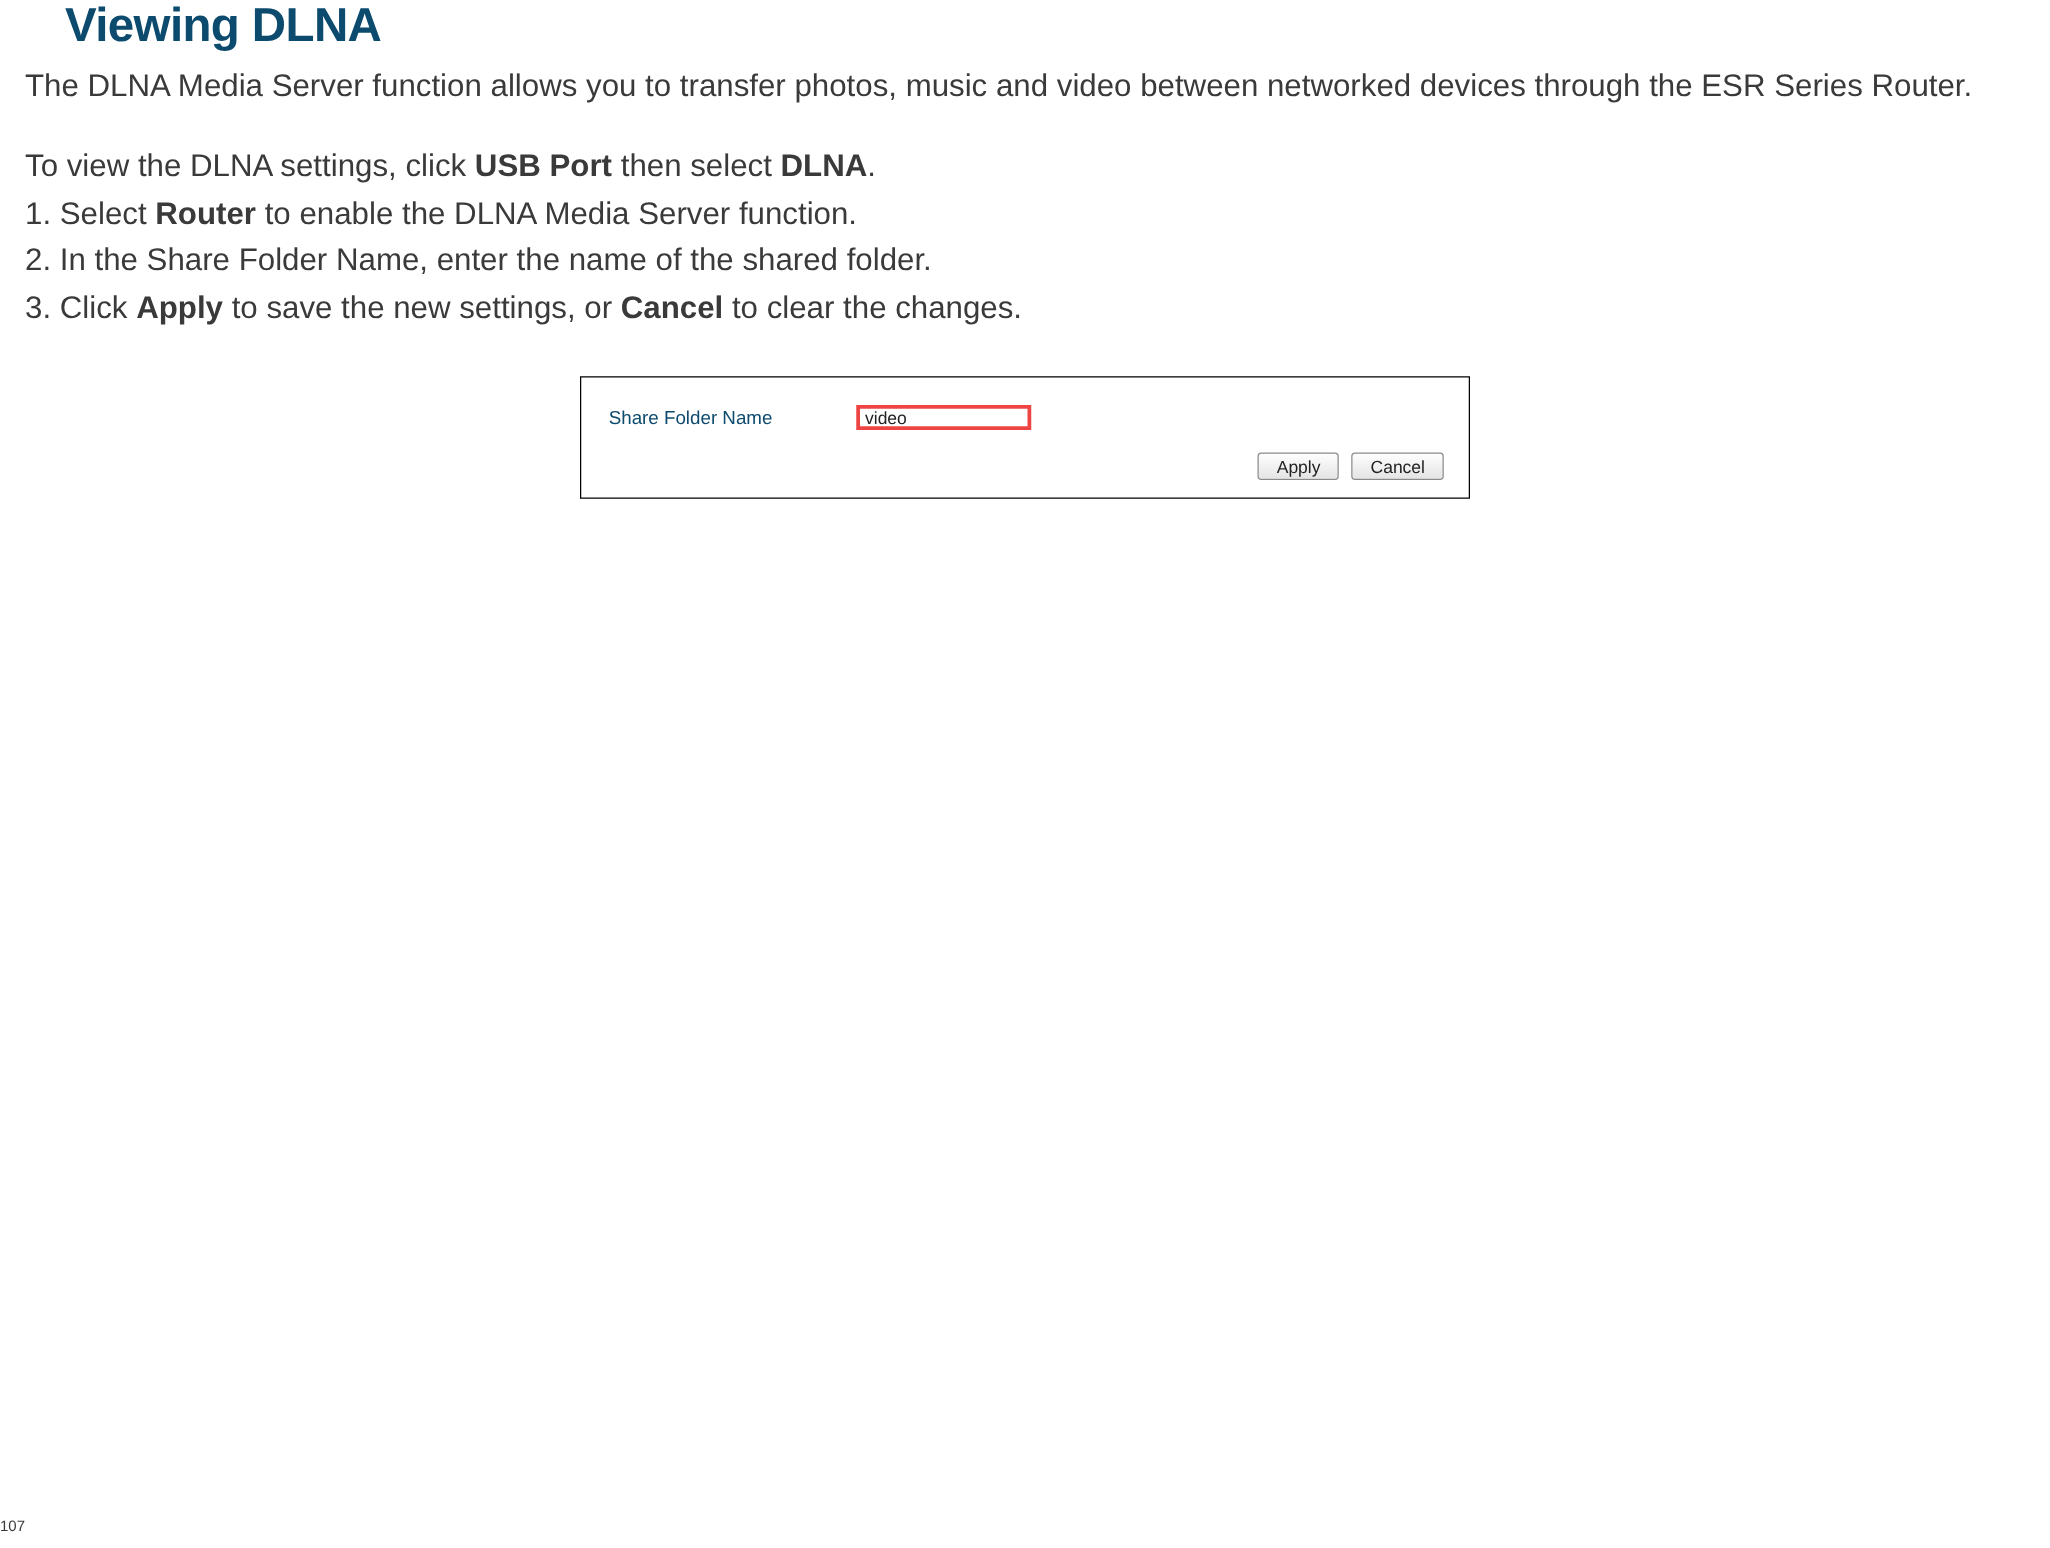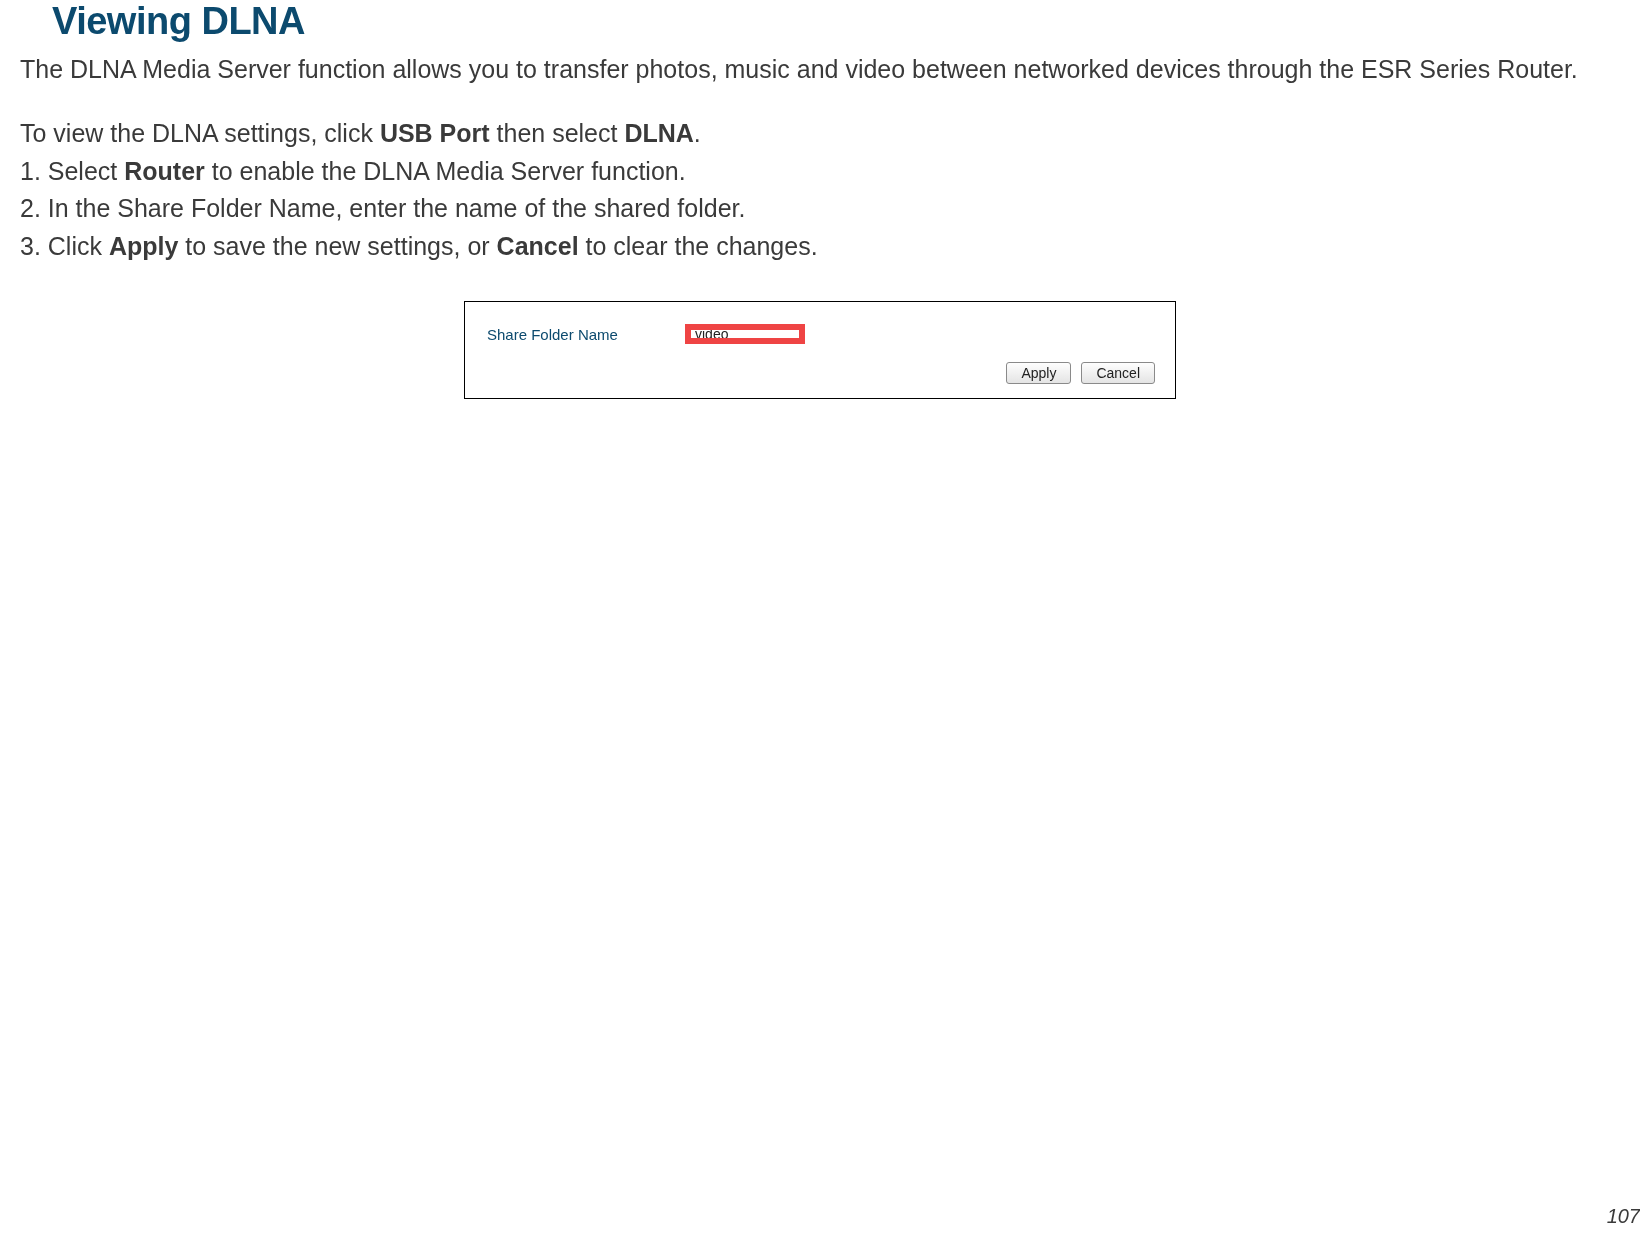--- a/index.html
+++ b/index.html
@@ -91,9 +91,9 @@
       padding-left: 2px;
     }
     .folder-input {
-      width: 120px;
+      width: 140px;
       height: 20px;
-      border: 6px solid #ef4444;
+      border: 3px solid #ef4444;
       font-size: 14px;
       padding: 1px 4px;
       font-family: Arial, Helvetica, sans-serif;

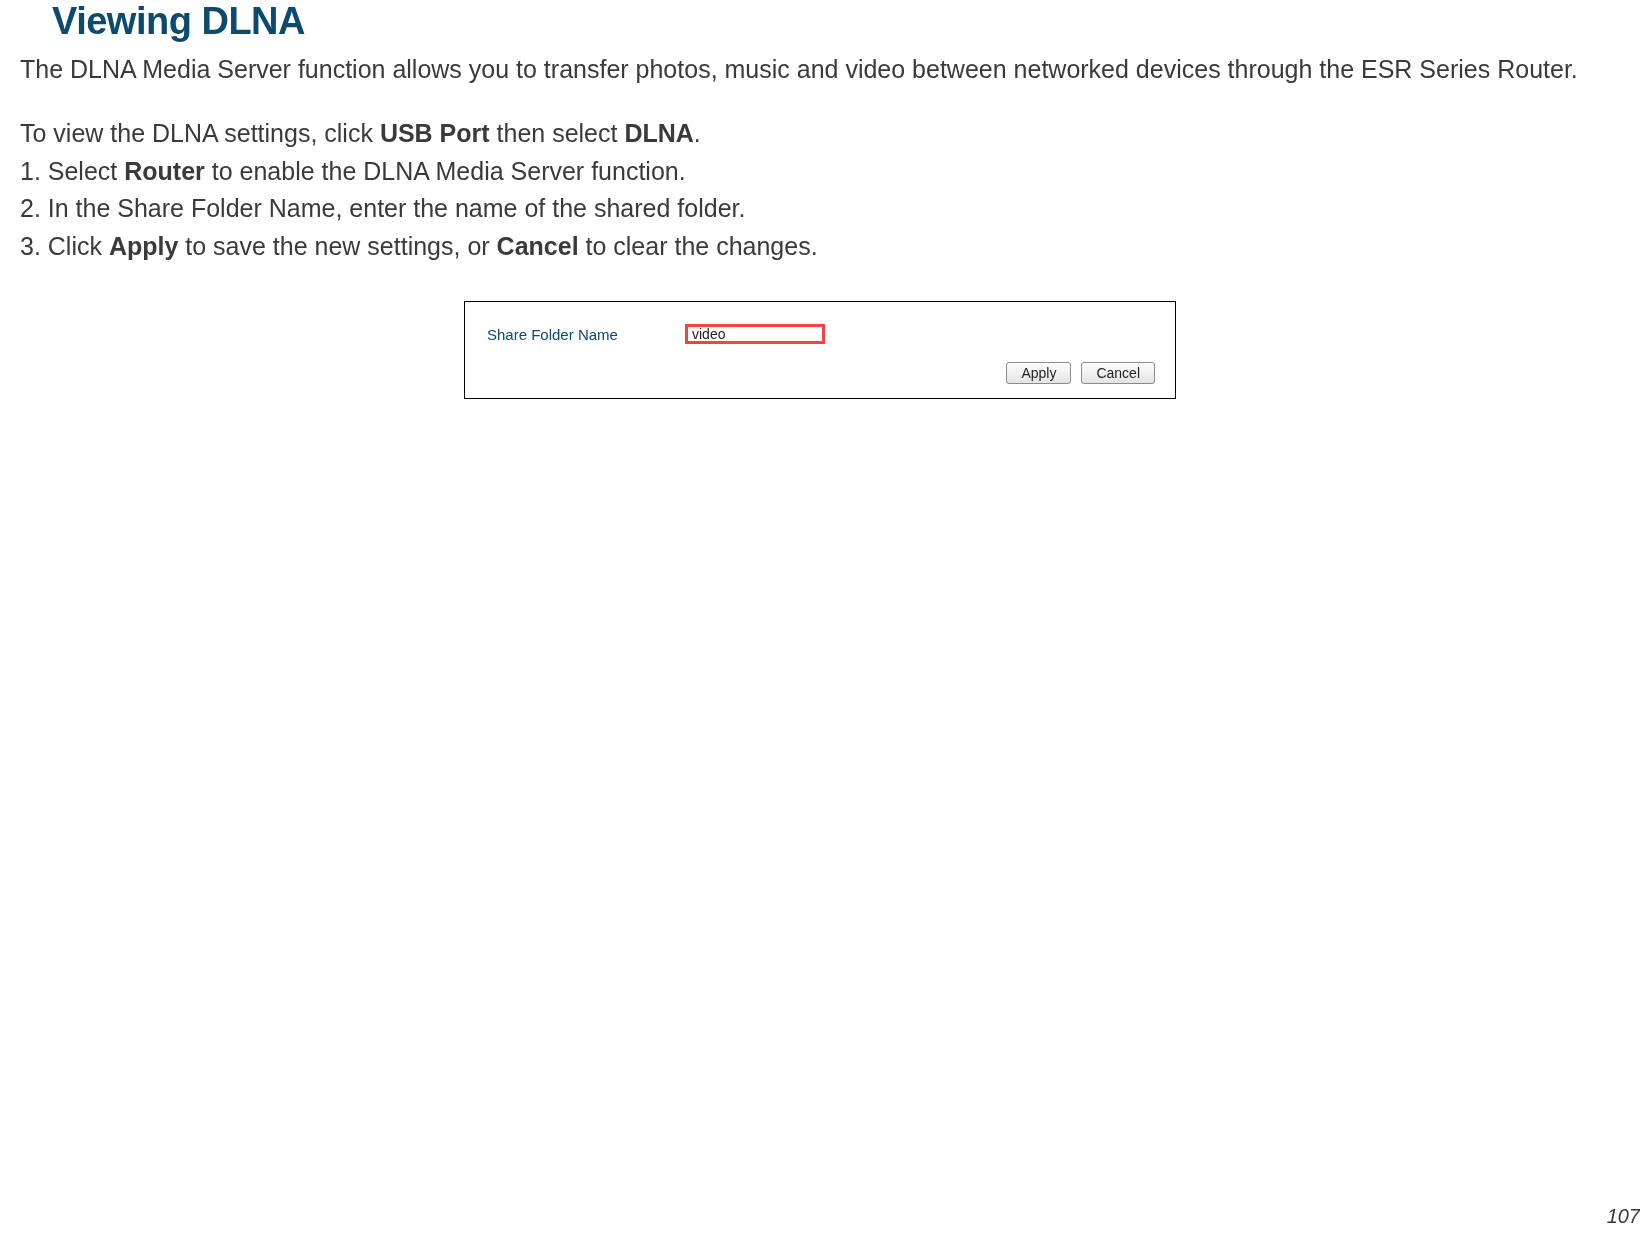--- a/index.html
+++ b/index.html
@@ -120,10 +120,9 @@
       bottom: 10px;
       left: 0;
       right: 0;
-      text-align: right;
-      font-size: 20px;
+      text-align: left;
+      font-size: 12px;
       color: #3a3a3a;
-      font-style: italic;
     }
   </style>
 </head>

